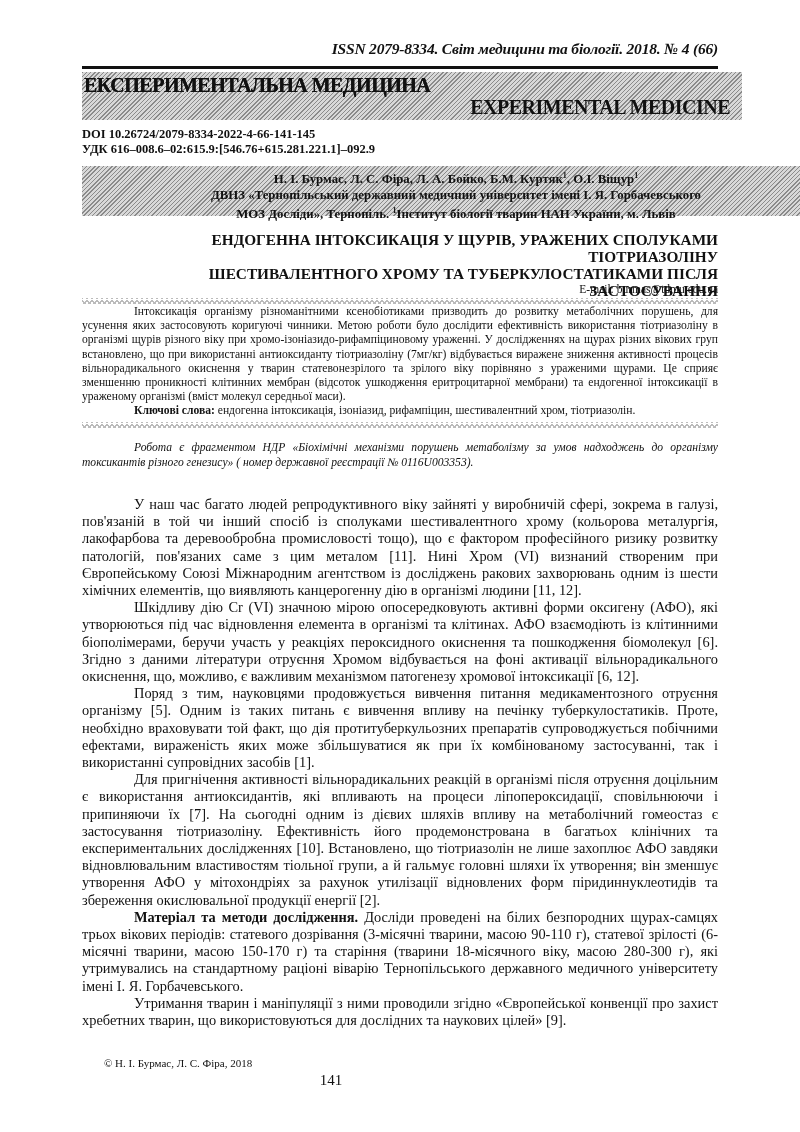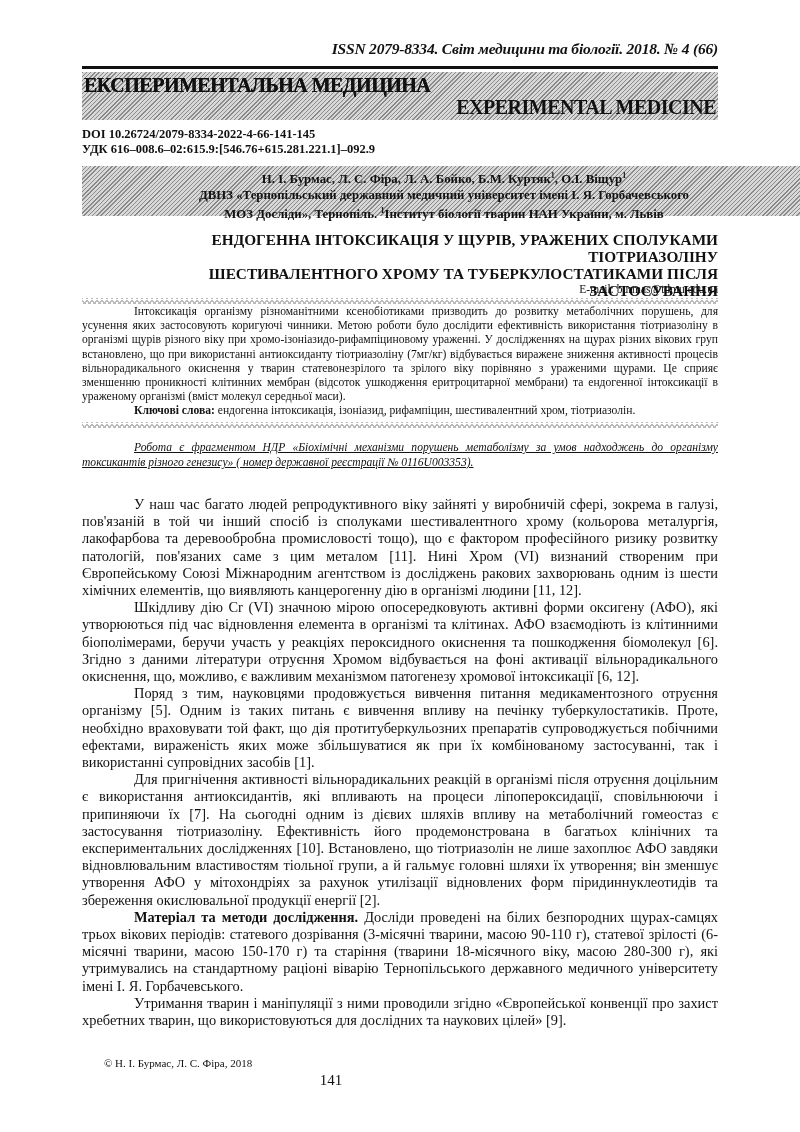--- a/index.html
+++ b/index.html
@@ -14,6 +14,7 @@
   .hatch {
     background-color:#d8d8d8;
     background-image: repeating-linear-gradient(135deg, #8a8a8a 0px, #8a8a8a 1px, transparent 1px, transparent 3px);
+    padding-left: 24px;
   }
   .section-band { position:absolute; left:82px; width:636px; top:72px; height:48px; }
   .section-ua { position:absolute; left:2px; top:2px; font-weight:bold; font-size:20px; letter-spacing:-0.5px;

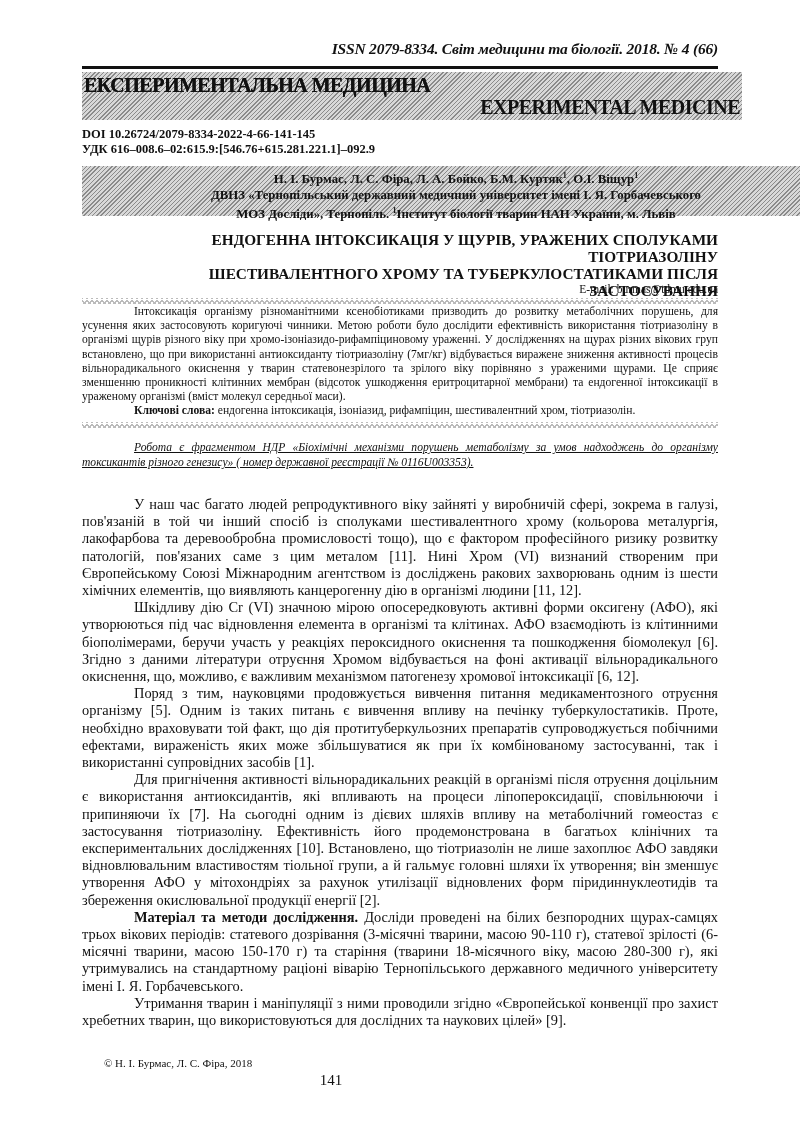--- a/index.html
+++ b/index.html
@@ -19,7 +19,7 @@
   .section-band { position:absolute; left:82px; width:636px; top:72px; height:48px; }
   .section-ua { position:absolute; left:2px; top:2px; font-weight:bold; font-size:20px; letter-spacing:-0.5px;
     text-shadow:0 0 0.5px #000; }
-  .section-en { position:absolute; right:2px; top:24px; font-weight:bold; font-size:20px; letter-spacing:-0.5px; }
+  .section-en { position:absolute; right:12px; top:24px; font-weight:bold; font-size:20px; letter-spacing:-0.5px; }
 
   .ids { position:absolute; left:82px; top:127px; font-weight:bold; font-size:12.5px; line-height:15px; }
 

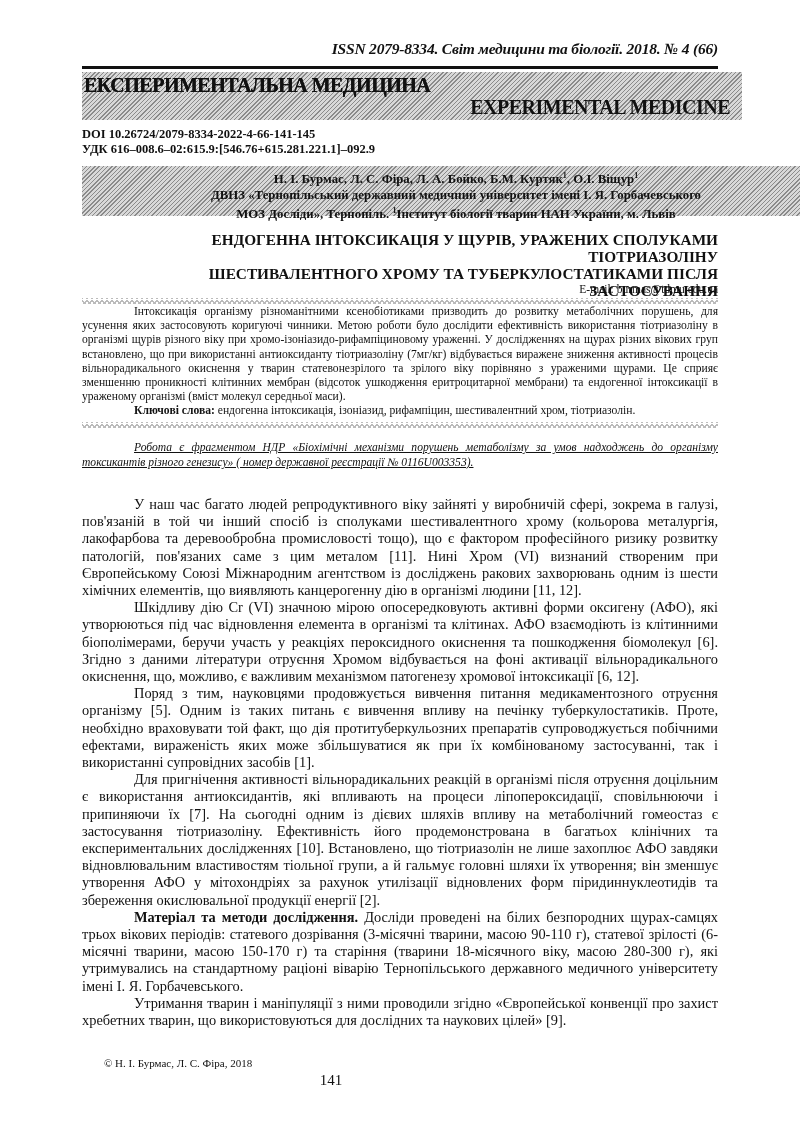--- a/index.html
+++ b/index.html
@@ -43,7 +43,7 @@
   .abstract b { font-weight:bold; }
 
   .grant { position:absolute; left:82px; width:636px; top:440px; font-style:italic; font-size:11.6px; line-height:15px; text-align:justify; }
-  .grant p { margin:0; text-indent:52px;text-decoration:underline; }
+  .grant p { margin:0; text-indent:52px; }
 
   .body { position:absolute; left:82px; width:636px; top:496px; font-size:14.4px; line-height:17.2px; text-align:justify; }
   .body p { margin:0; text-indent:52px; }

